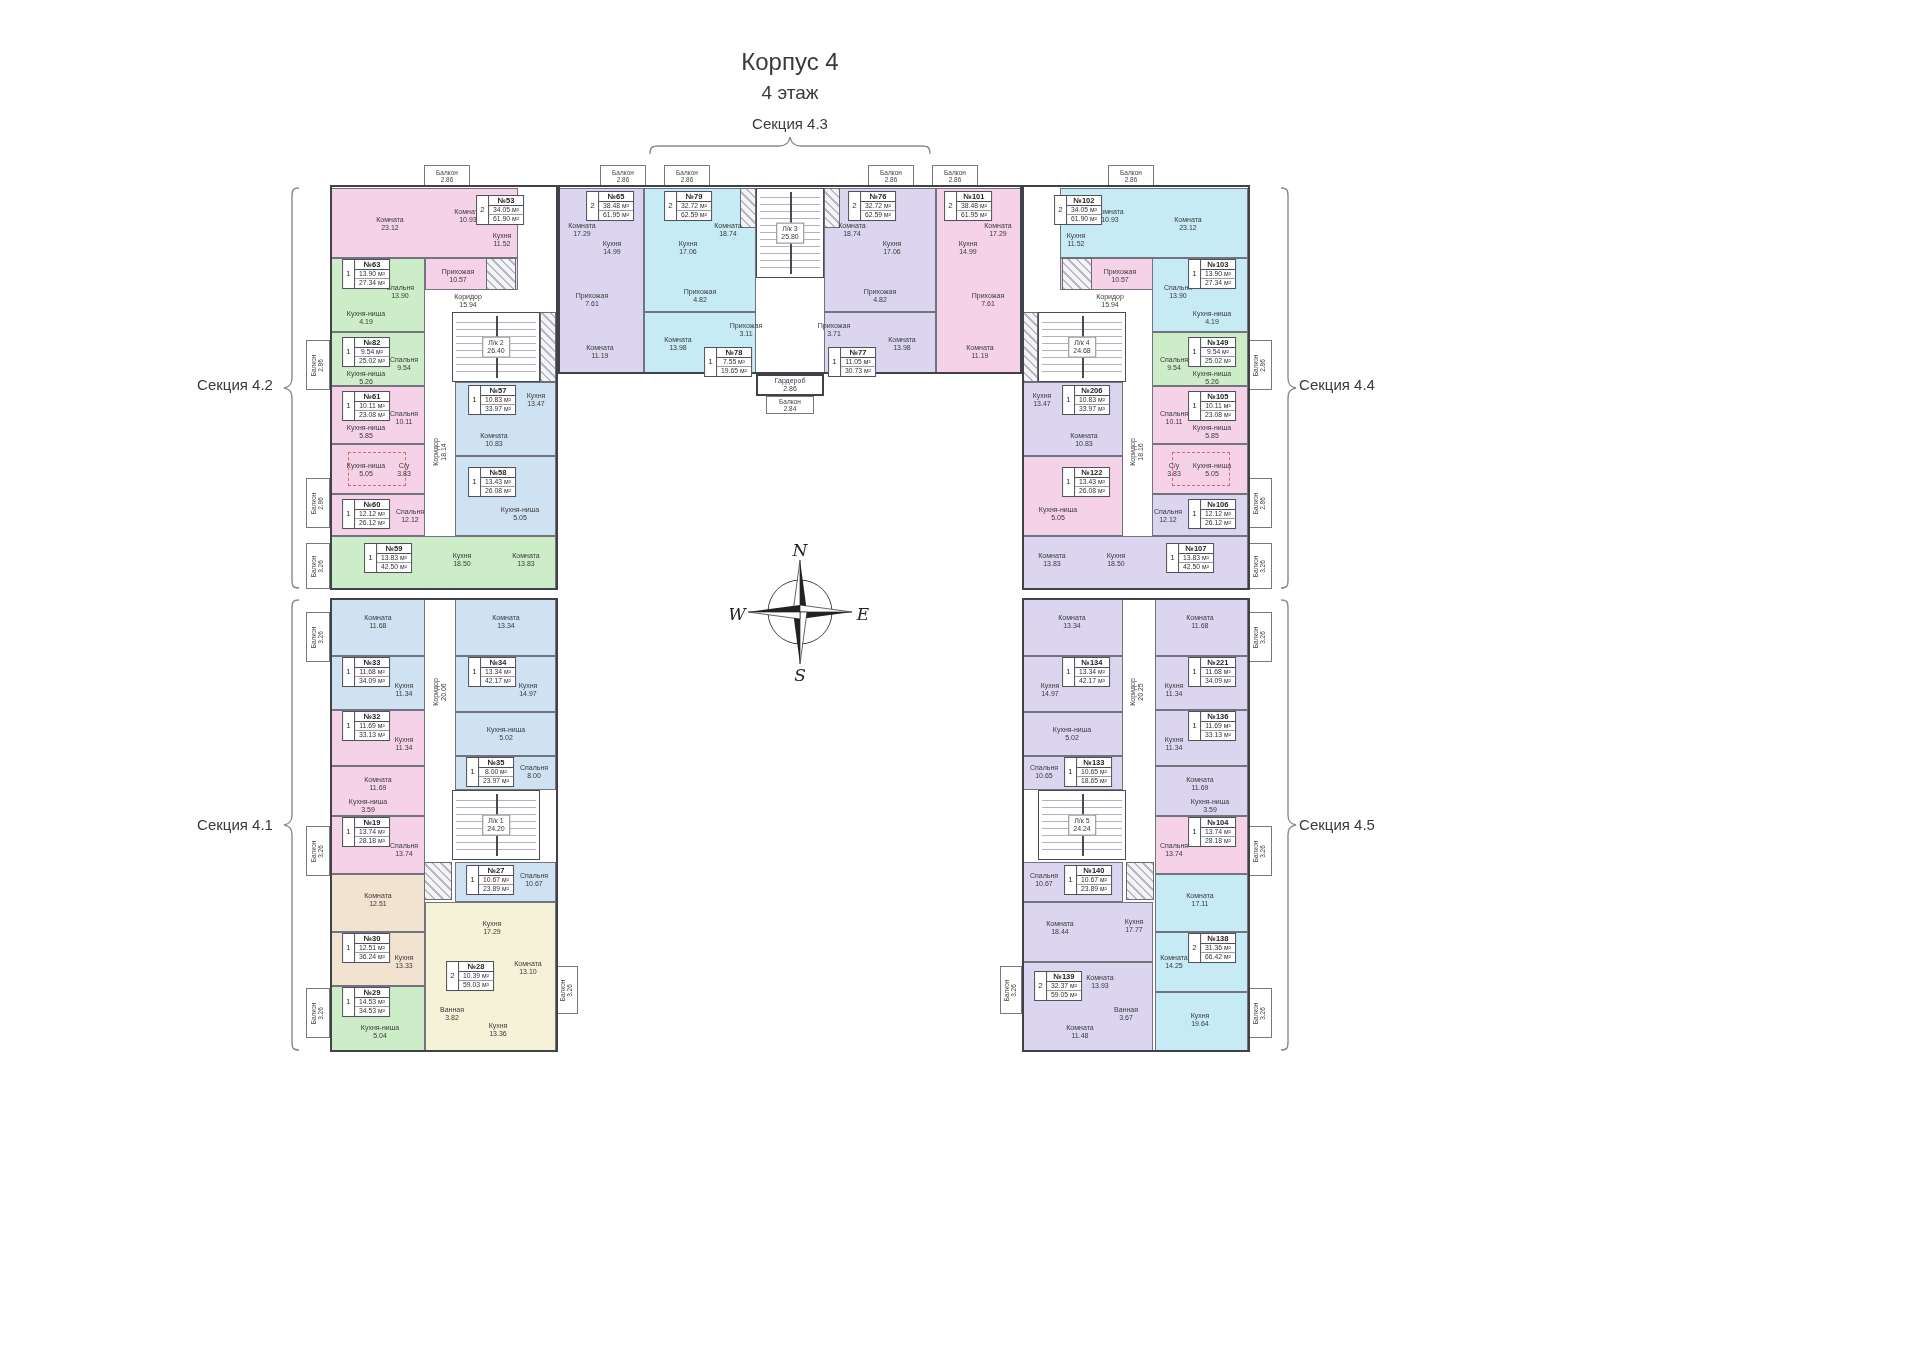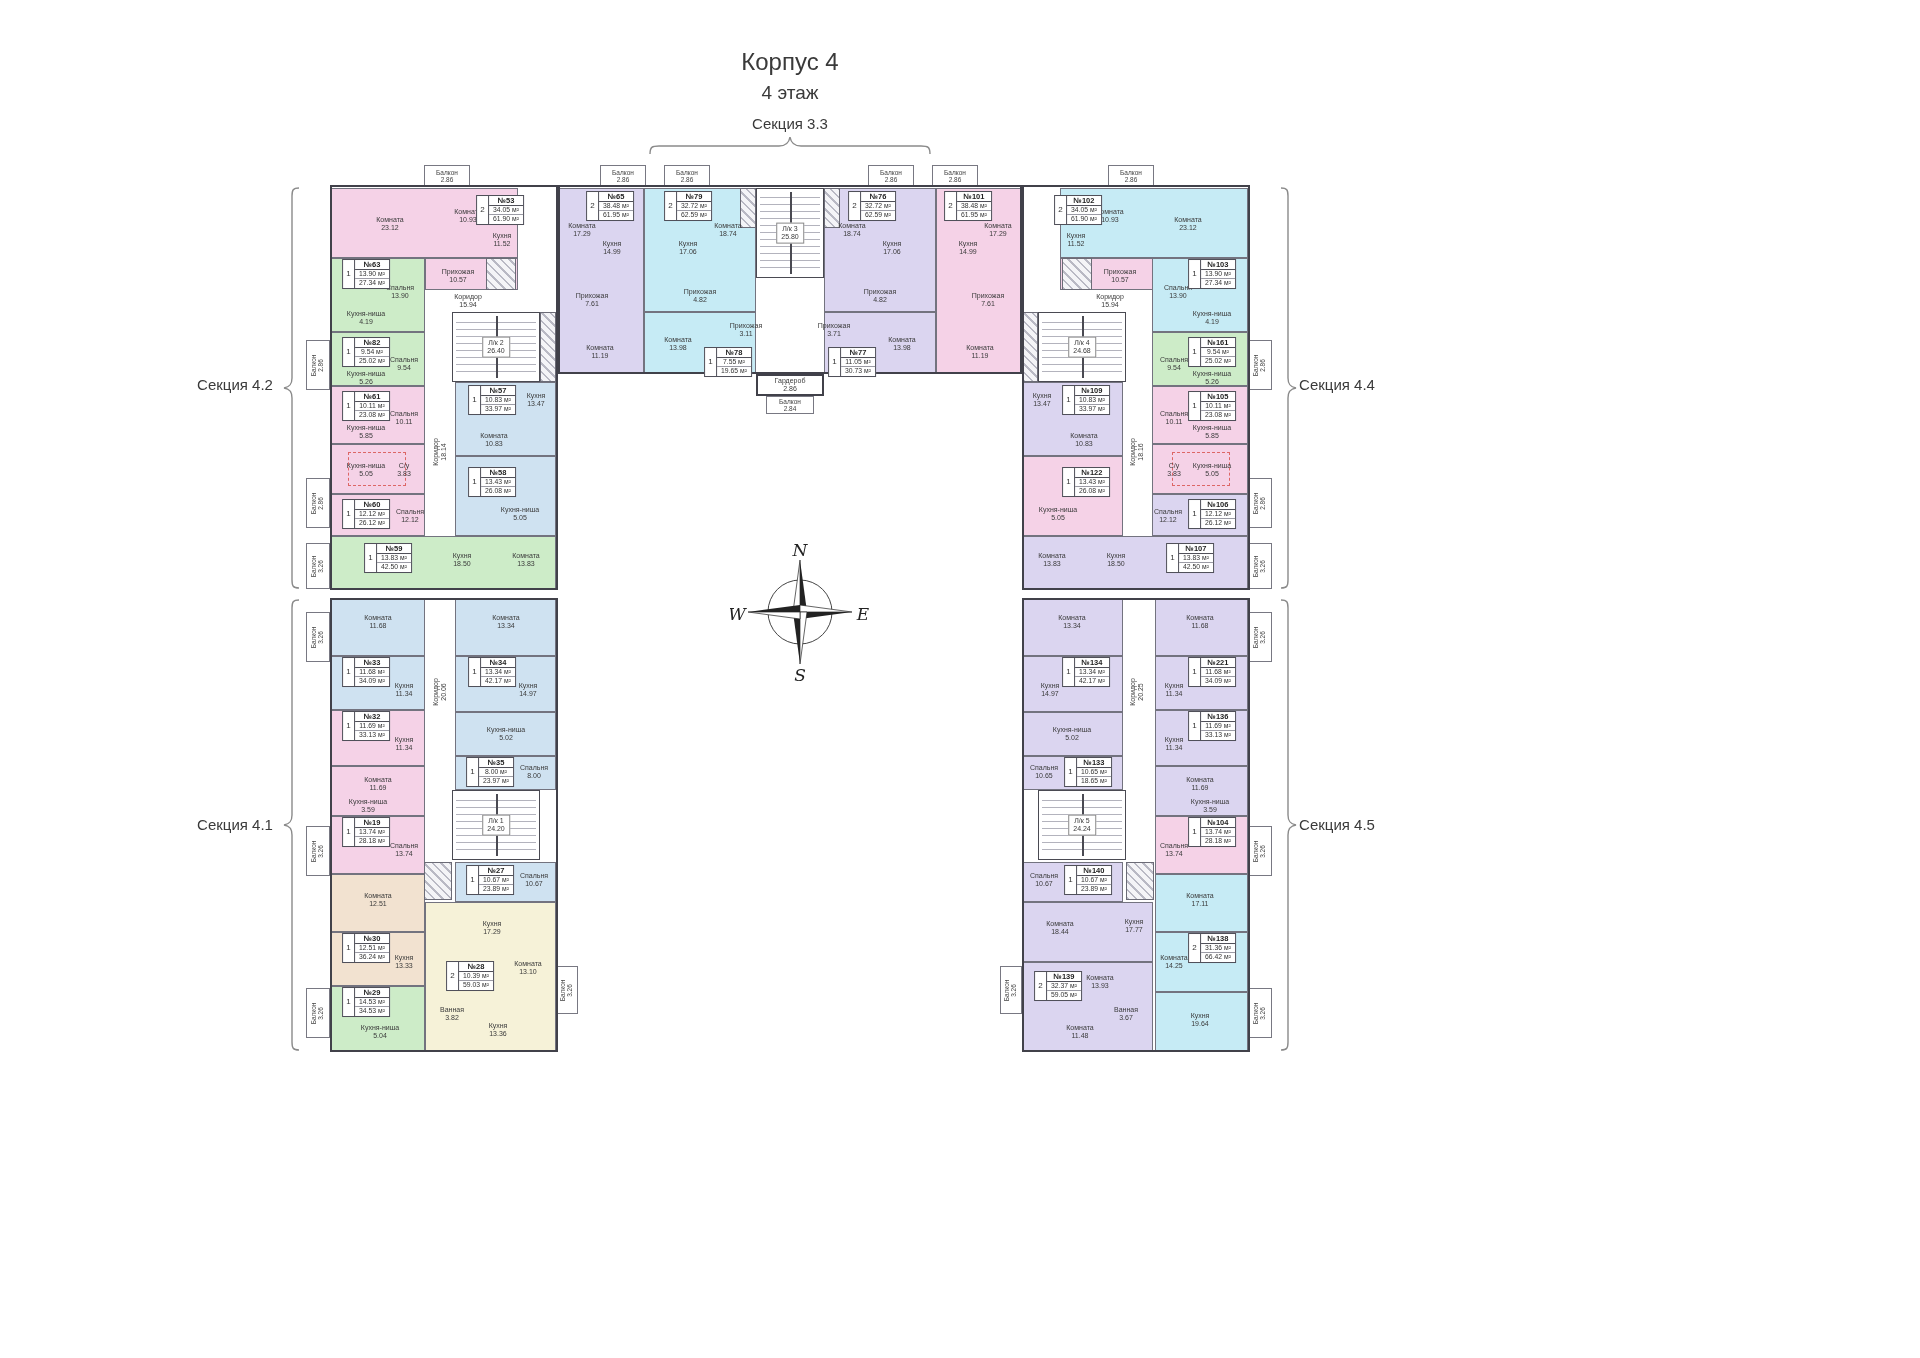--- a/index.html
+++ b/index.html
@@ -56,7 +56,7 @@
   <div class="t1">Корпус 4</div>
   <div class="t2">4 этаж</div>
 
-  <div class="sec s43">Секция 3.3</div>
+  <div class="sec s43">Секция 4.3</div>
   <div class="sec s42">Секция 4.2</div>
   <div class="sec s41">Секция 4.1</div>
   <div class="sec s44">Секция 4.4</div>

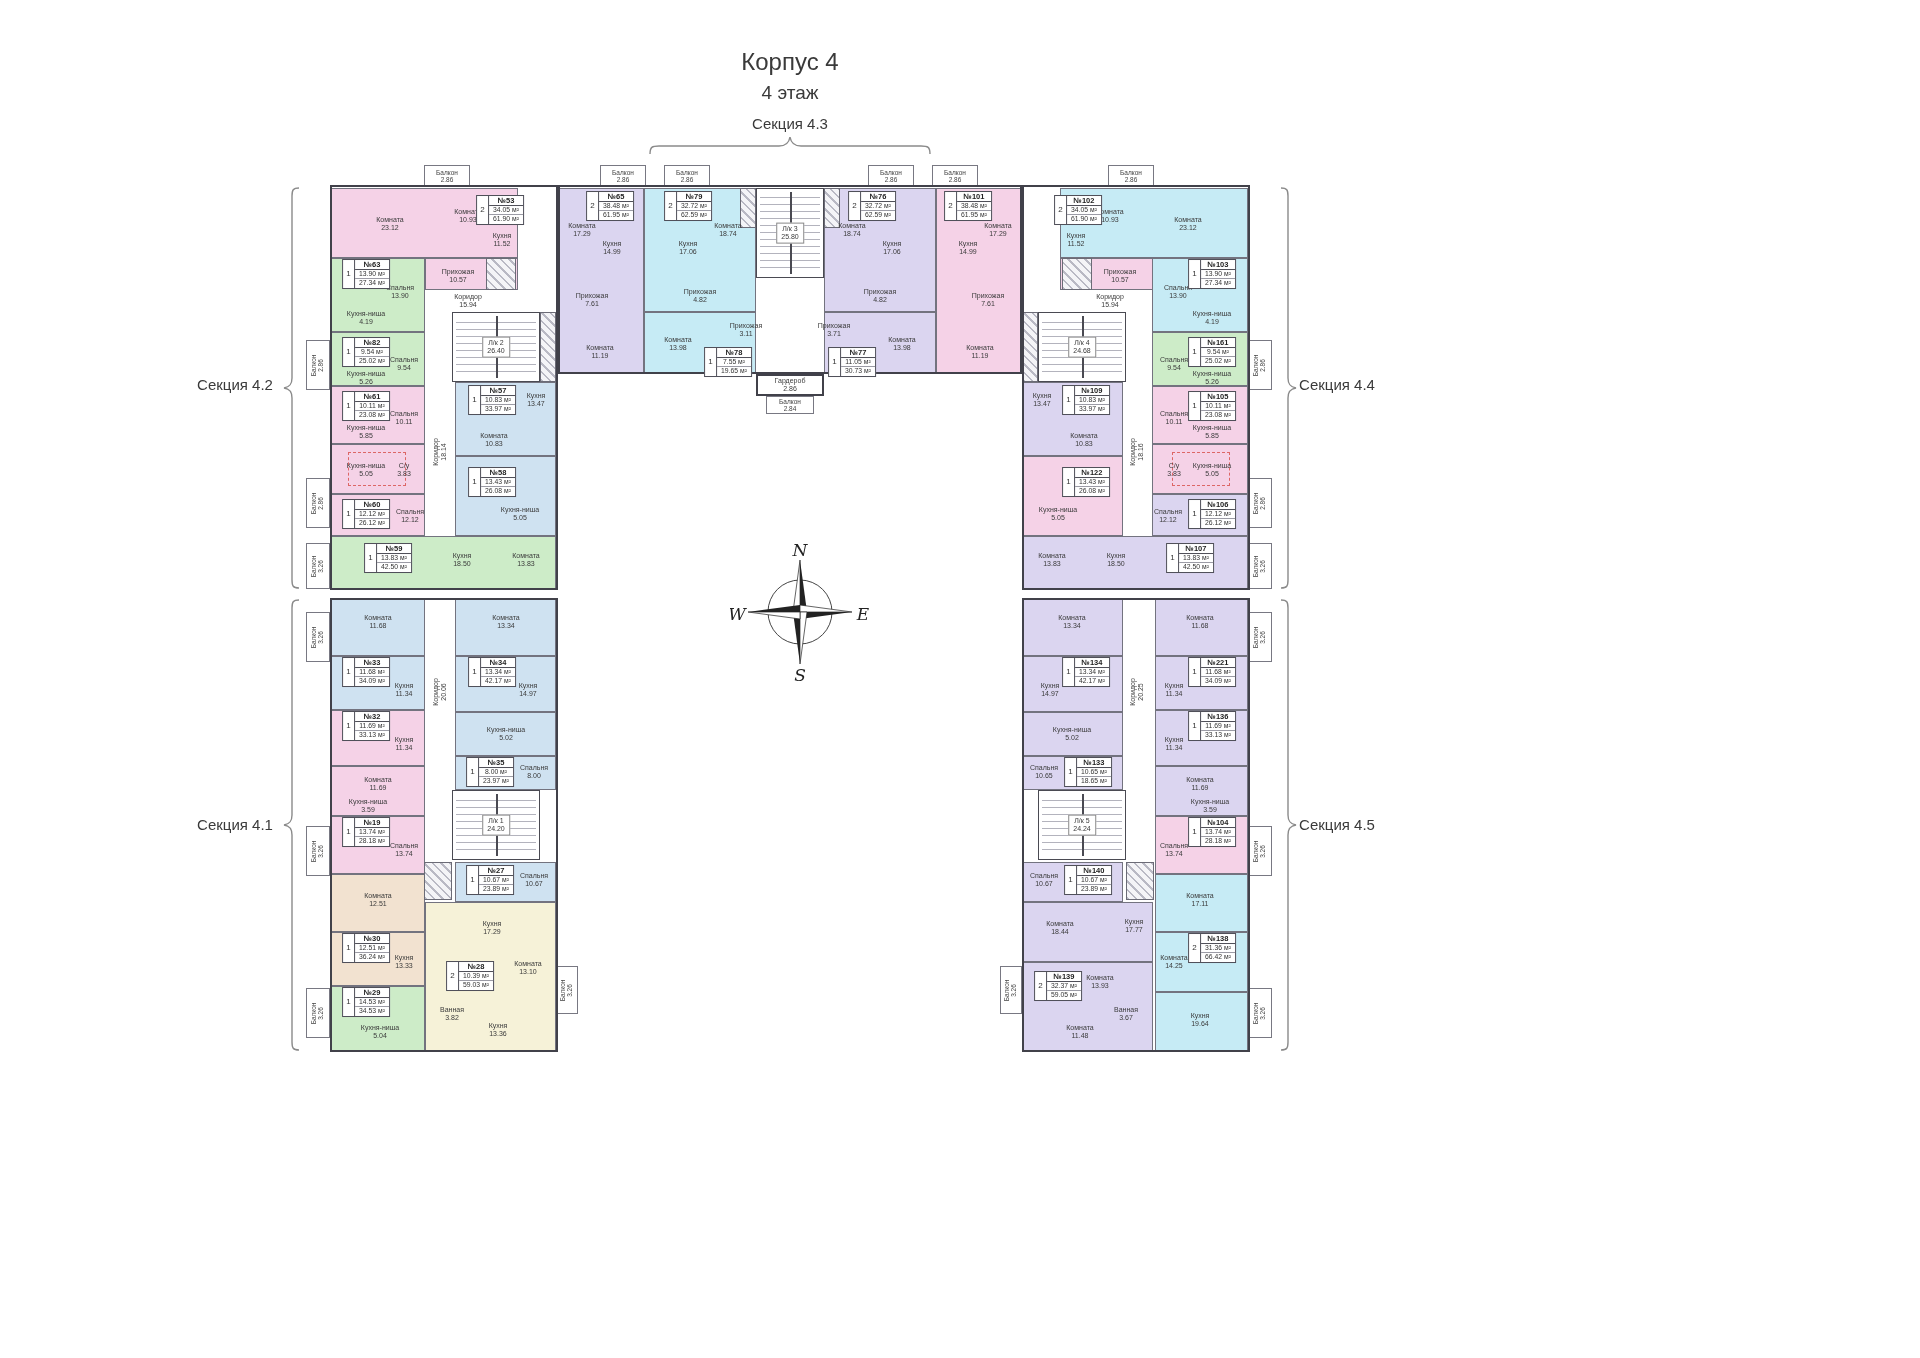--- a/index.html
+++ b/index.html
@@ -853,7 +853,7 @@
     <div class="badge" style="left: 1212px; top: 352px;">
       <div class="bd-r">1</div>
       <div class="bd-col">
-        <div class="bd-num">№161</div>
+        <div class="bd-num">№149</div>
         <div class="bd-a">9.54 м²</div>
         <div class="bd-a">25.02 м²</div>
       </div>

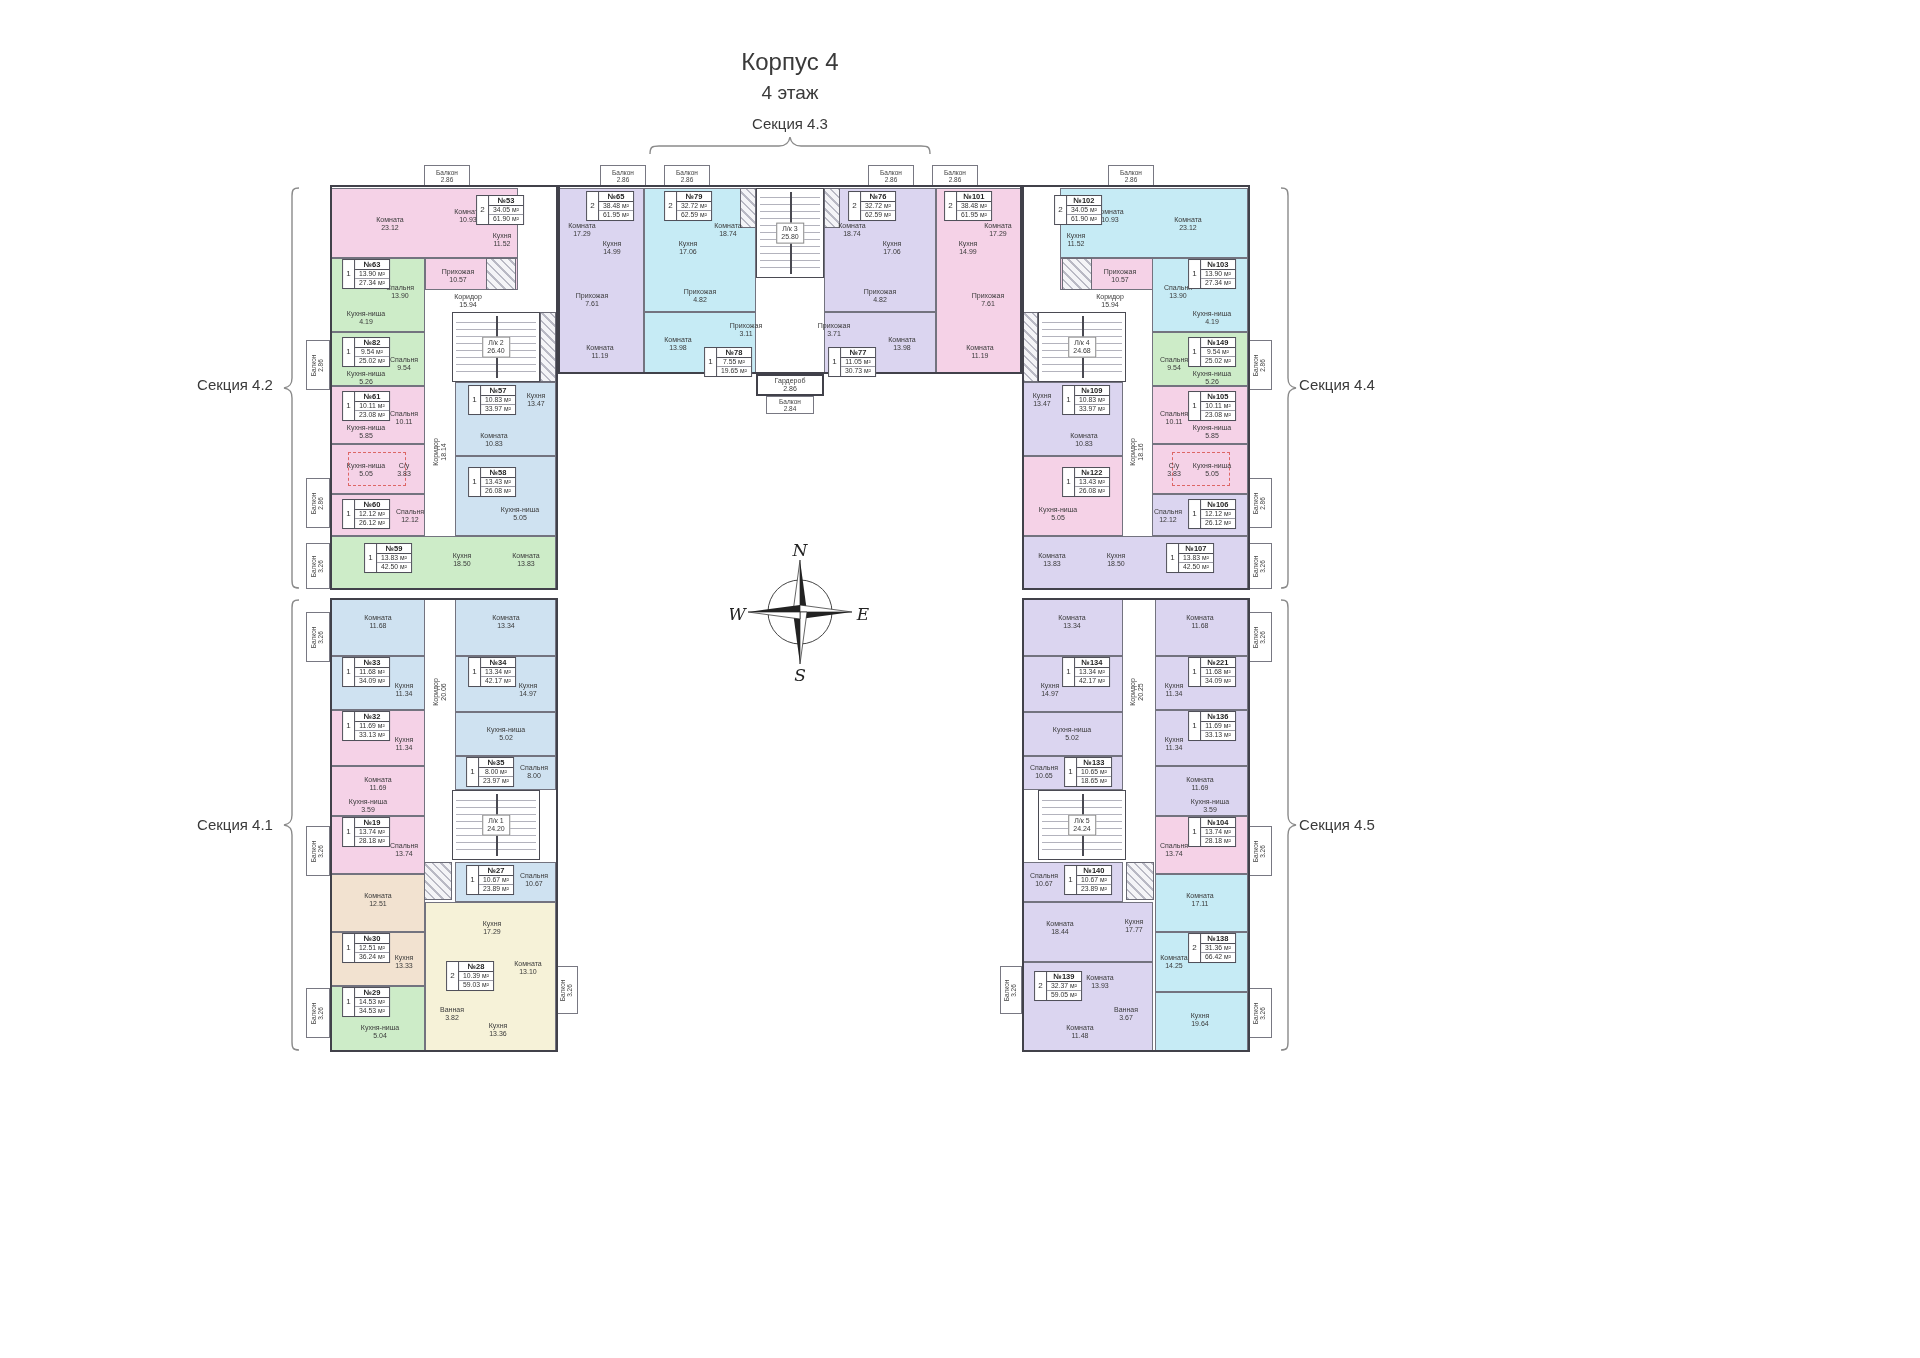--- a/index.html
+++ b/index.html
@@ -885,7 +885,7 @@
     <div class="badge" style="left: 1086px; top: 400px;">
       <div class="bd-r">1</div>
       <div class="bd-col">
-        <div class="bd-num">№109</div>
+        <div class="bd-num">№206</div>
         <div class="bd-a">10.83 м²</div>
         <div class="bd-a">33.97 м²</div>
       </div>

